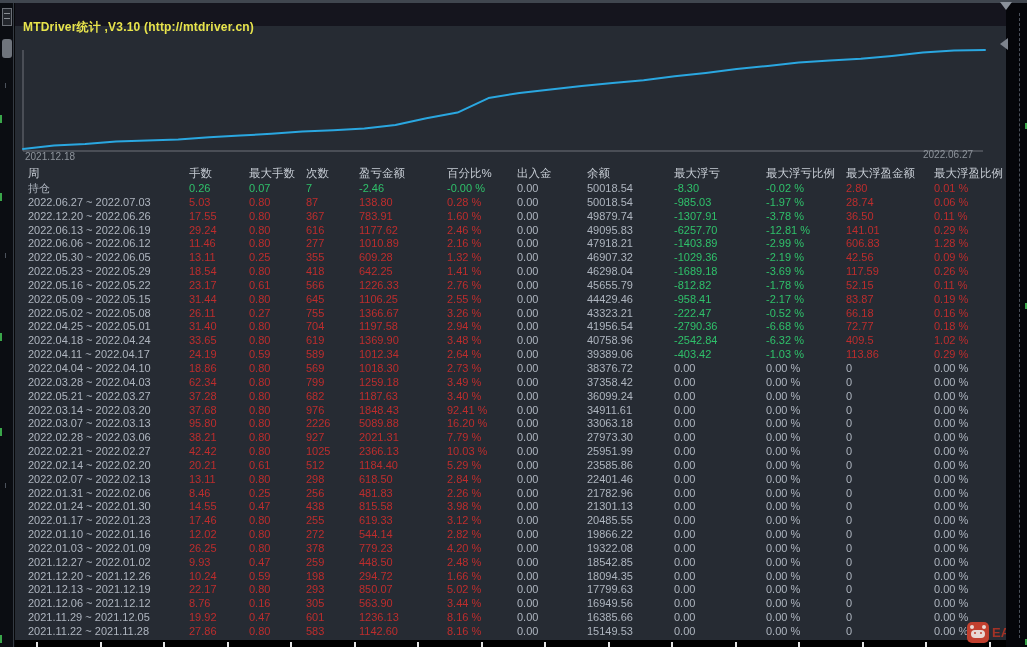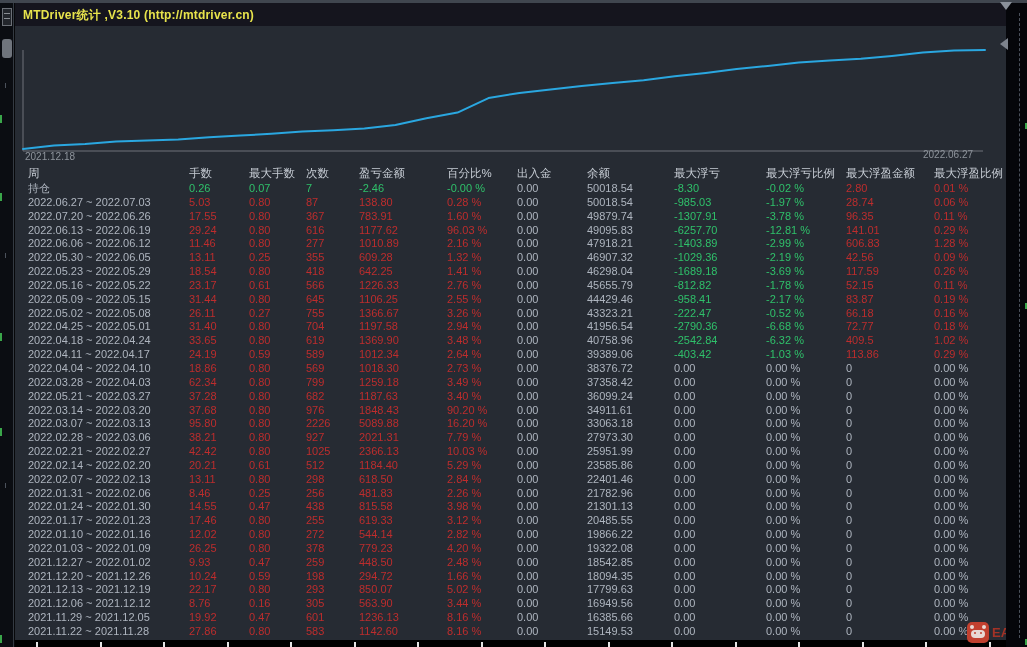--- a/index.html
+++ b/index.html
@@ -22,7 +22,7 @@
   .main { position:absolute; left:15px; top:3px; width:991px; height:644px; background:#262b33; }
 
   .titlebar { position:absolute; left:0; top:0; width:100%; height:23px; background:#15151e; }
-  .titlebar .title { position:absolute; left:8px; top:4px; color:#e8e44c; font-size:12px; font-weight:bold; letter-spacing:.2px; }
+  .titlebar .title { position:absolute; left:8px; top:16px; color:#e8e44c; font-size:12px; font-weight:bold; letter-spacing:.2px; }
 
   .menubar { position:absolute; left:0; top:23px; width:100%; height:22px; background:#070709; }
   .mi { display:inline-block; margin-left:13px; margin-top:3px; padding:1px 3px; color:#8f9297; font-size:12.5px; vertical-align:top; }

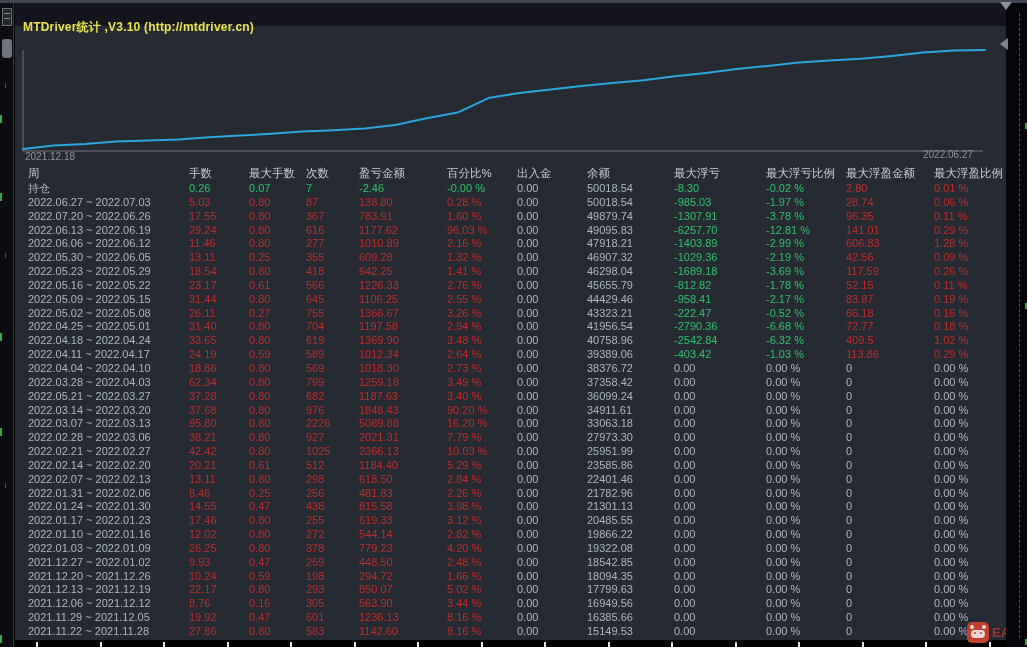--- a/index.html
+++ b/index.html
@@ -150,7 +150,7 @@
             <div class="tc red">0.06 %</div>
           </div>
           <div class="trow">
-            <div class="tc lbl">2022.07.20 ~ 2022.06.26</div>
+            <div class="tc lbl">2022.12.20 ~ 2022.06.26</div>
             <div class="tc red">17.55</div>
             <div class="tc red">0.80</div>
             <div class="tc red">367</div>

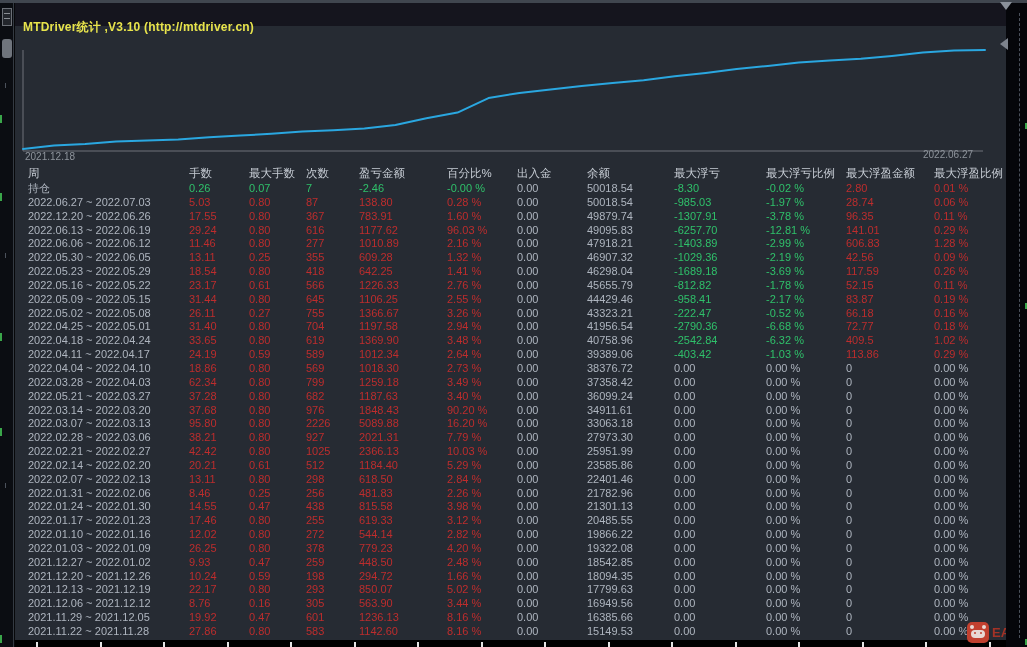--- a/index.html
+++ b/index.html
@@ -160,7 +160,7 @@
             <div class="tc lbl">49879.74</div>
             <div class="tc grn">-1307.91</div>
             <div class="tc grn">-3.78 %</div>
-            <div class="tc red">96.35</div>
+            <div class="tc red">36.50</div>
             <div class="tc red">0.11 %</div>
           </div>
           <div class="trow">

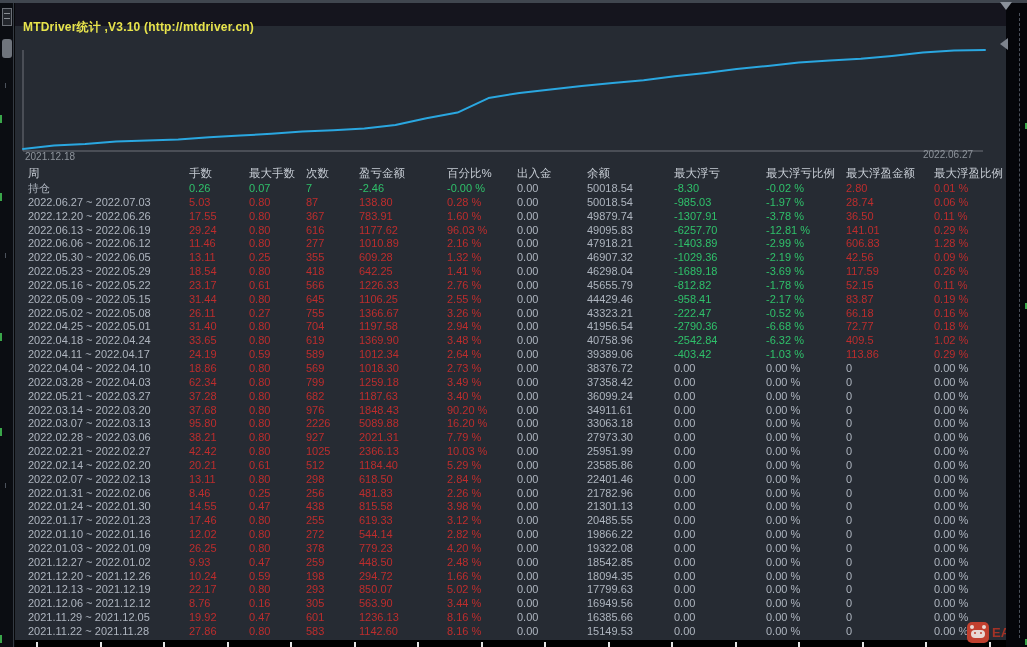--- a/index.html
+++ b/index.html
@@ -169,7 +169,7 @@
             <div class="tc red">0.80</div>
             <div class="tc red">616</div>
             <div class="tc red">1177.62</div>
-            <div class="tc red">96.03 %</div>
+            <div class="tc red">2.46 %</div>
             <div class="tc lbl">0.00</div>
             <div class="tc lbl">49095.83</div>
             <div class="tc grn">-6257.70</div>

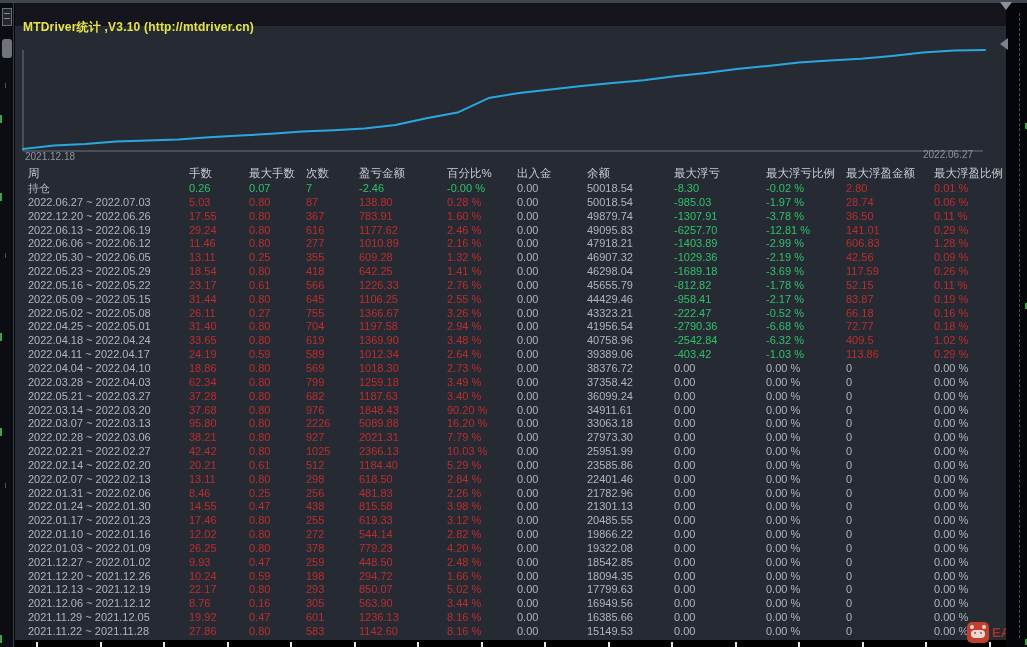--- a/index.html
+++ b/index.html
@@ -351,7 +351,7 @@
             <div class="tc red">0.80</div>
             <div class="tc red">976</div>
             <div class="tc red">1848.43</div>
-            <div class="tc red">90.20 %</div>
+            <div class="tc red">92.41 %</div>
             <div class="tc lbl">0.00</div>
             <div class="tc lbl">34911.61</div>
             <div class="tc lbl">0.00</div>

